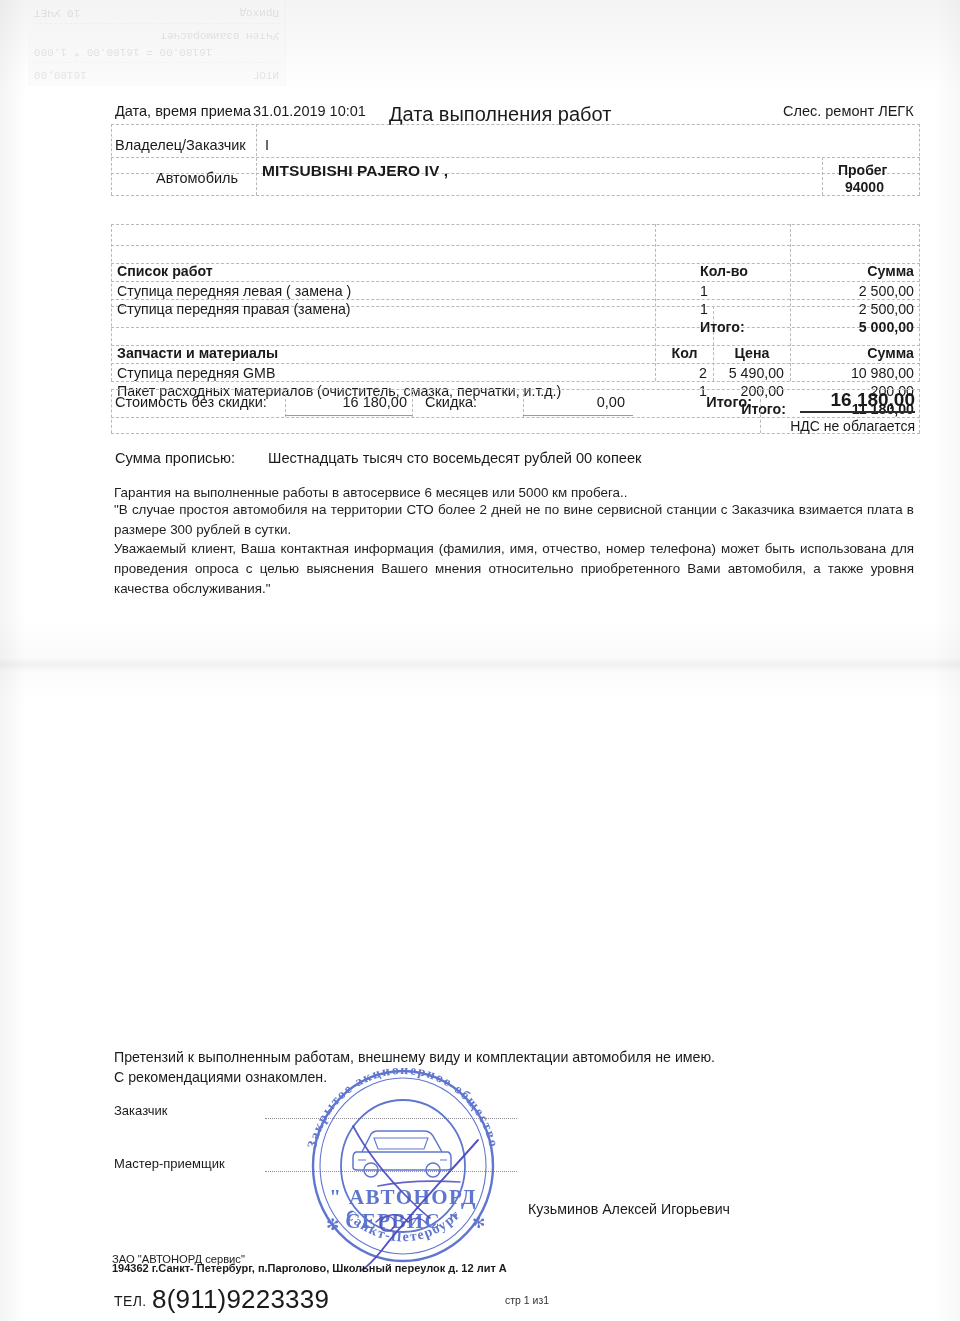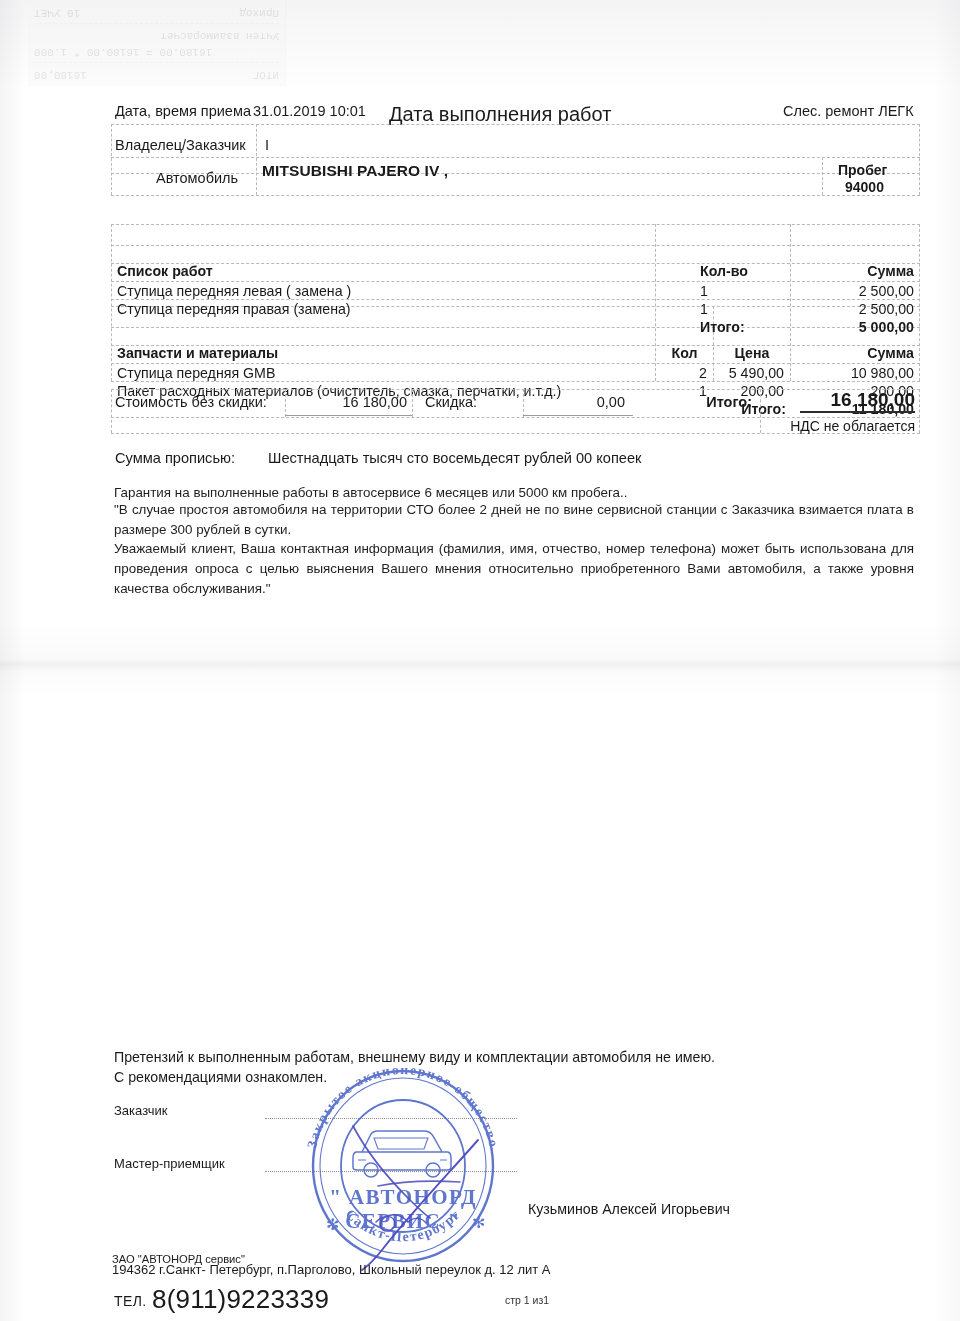--- a/index.html
+++ b/index.html
@@ -97,7 +97,7 @@
   .sig-name { font-size: 14.2px; }
 
   .comp-1 { left: 112px; top: 1253px; font-size: 11.2px; }
-  .comp-2 { left: 112px; top: 1262px; font-size: 13px; }
+  .comp-2 { left: 112px; top: 1262px; font-size: 11px; font-weight: bold; }
   .tel-lbl{ left: 114px; top: 1293px; font-size: 14px; letter-spacing:.4px;}
   .tel-num{ left: 152px; top: 1284px; font-size: 26px; letter-spacing:.2px;}
   .page-no{ left: 505px; top: 1294px; font-size: 10.5px; color:#333; }

